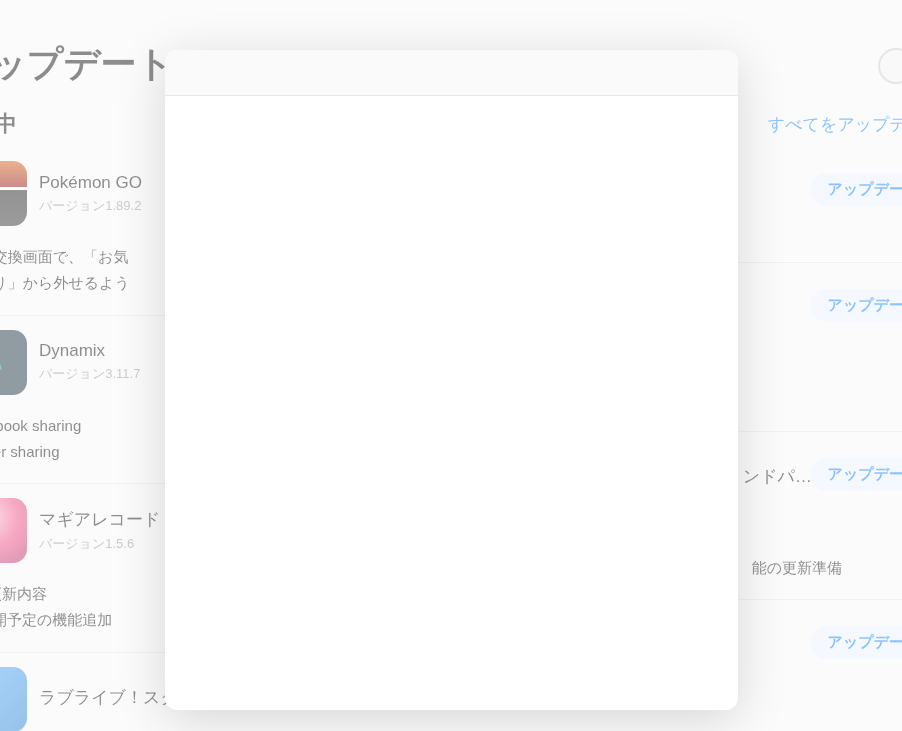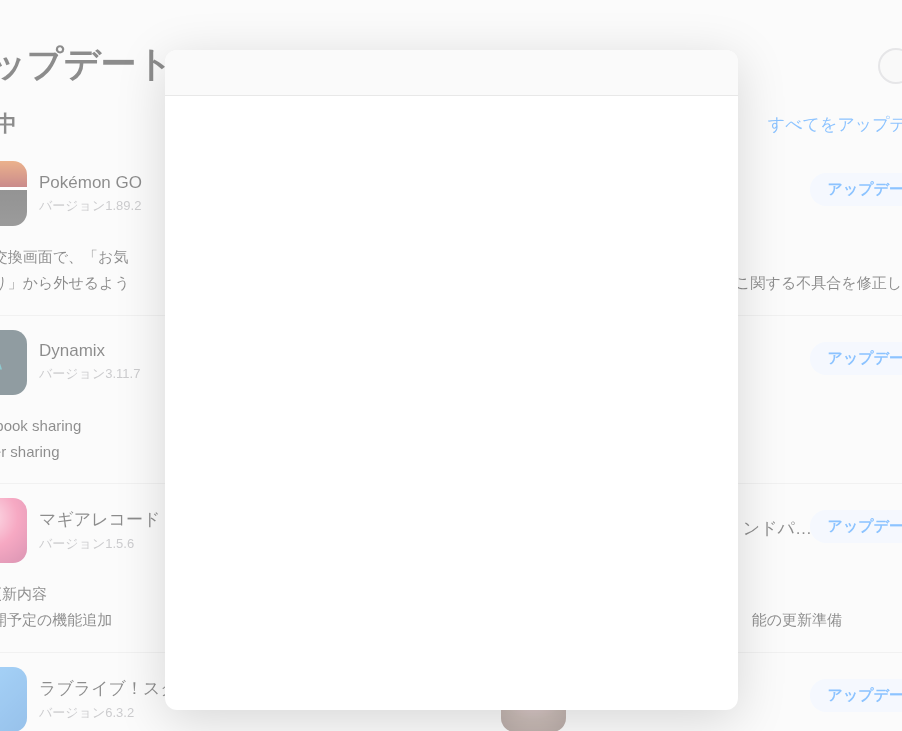--- a/index.html
+++ b/index.html
@@ -265,10 +265,6 @@
           <div style="width:65px;height:65px;"></div>
           <div class="app-info"></div>
         </div>
-        <div class="app-desc" style="text-align:left; margin-left:270px;">
-          <div>版</div>
-          <div style="margin-left:-270px; text-align:right; padding-right:0;">こ関する不具合を修正し</div>
-        </div>
       </div>
 
       <div class="app-row">

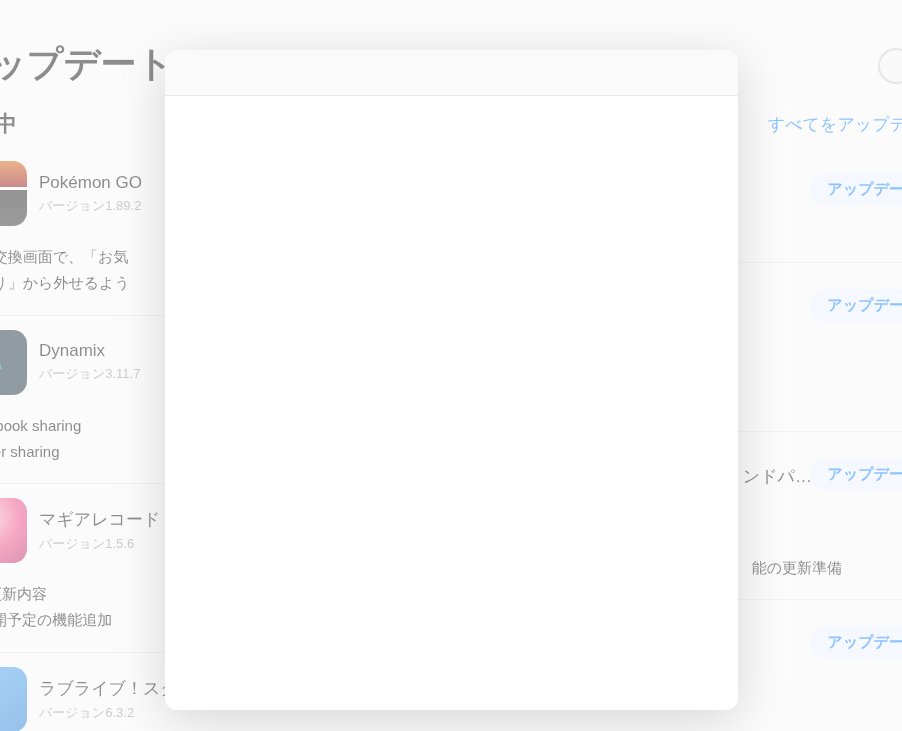--- a/index.html
+++ b/index.html
@@ -251,7 +251,6 @@
           <div class="app-icon icon-lovelive"></div>
           <div class="app-info">
             <div class="app-name">ラブライブ！スク</div>
-            <div class="app-version">バージョン6.3.2</div>
           </div>
         </div>
       </div>

